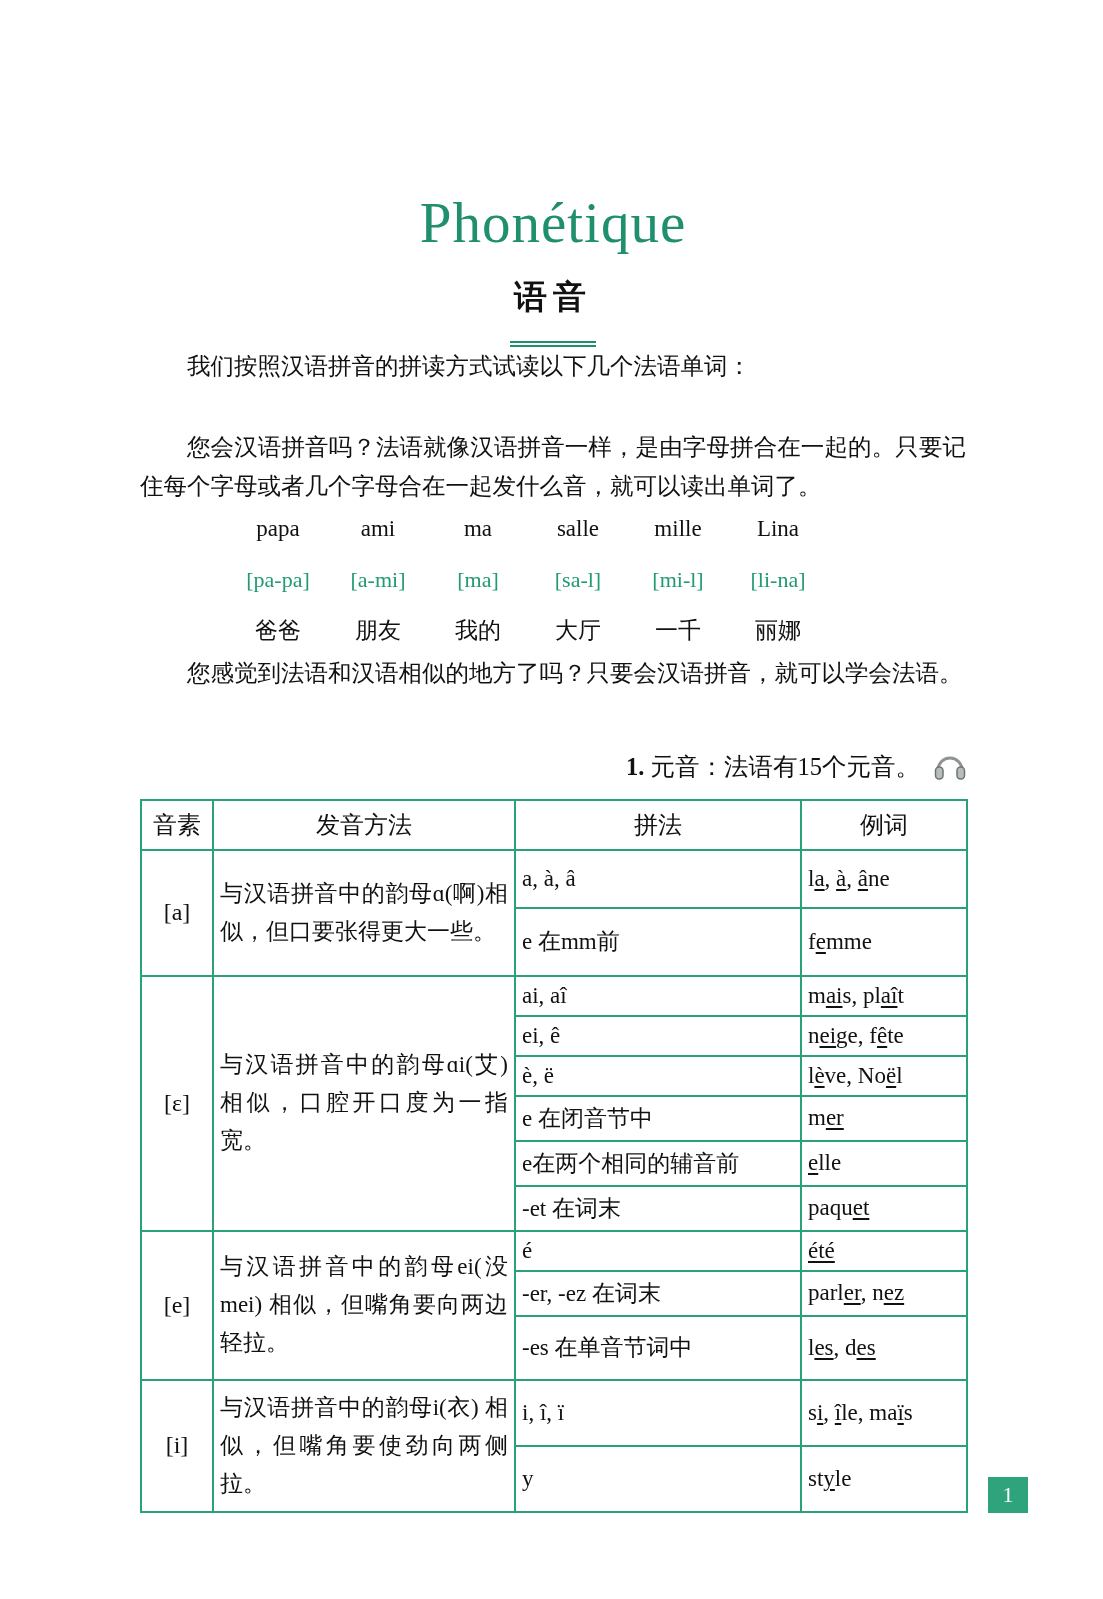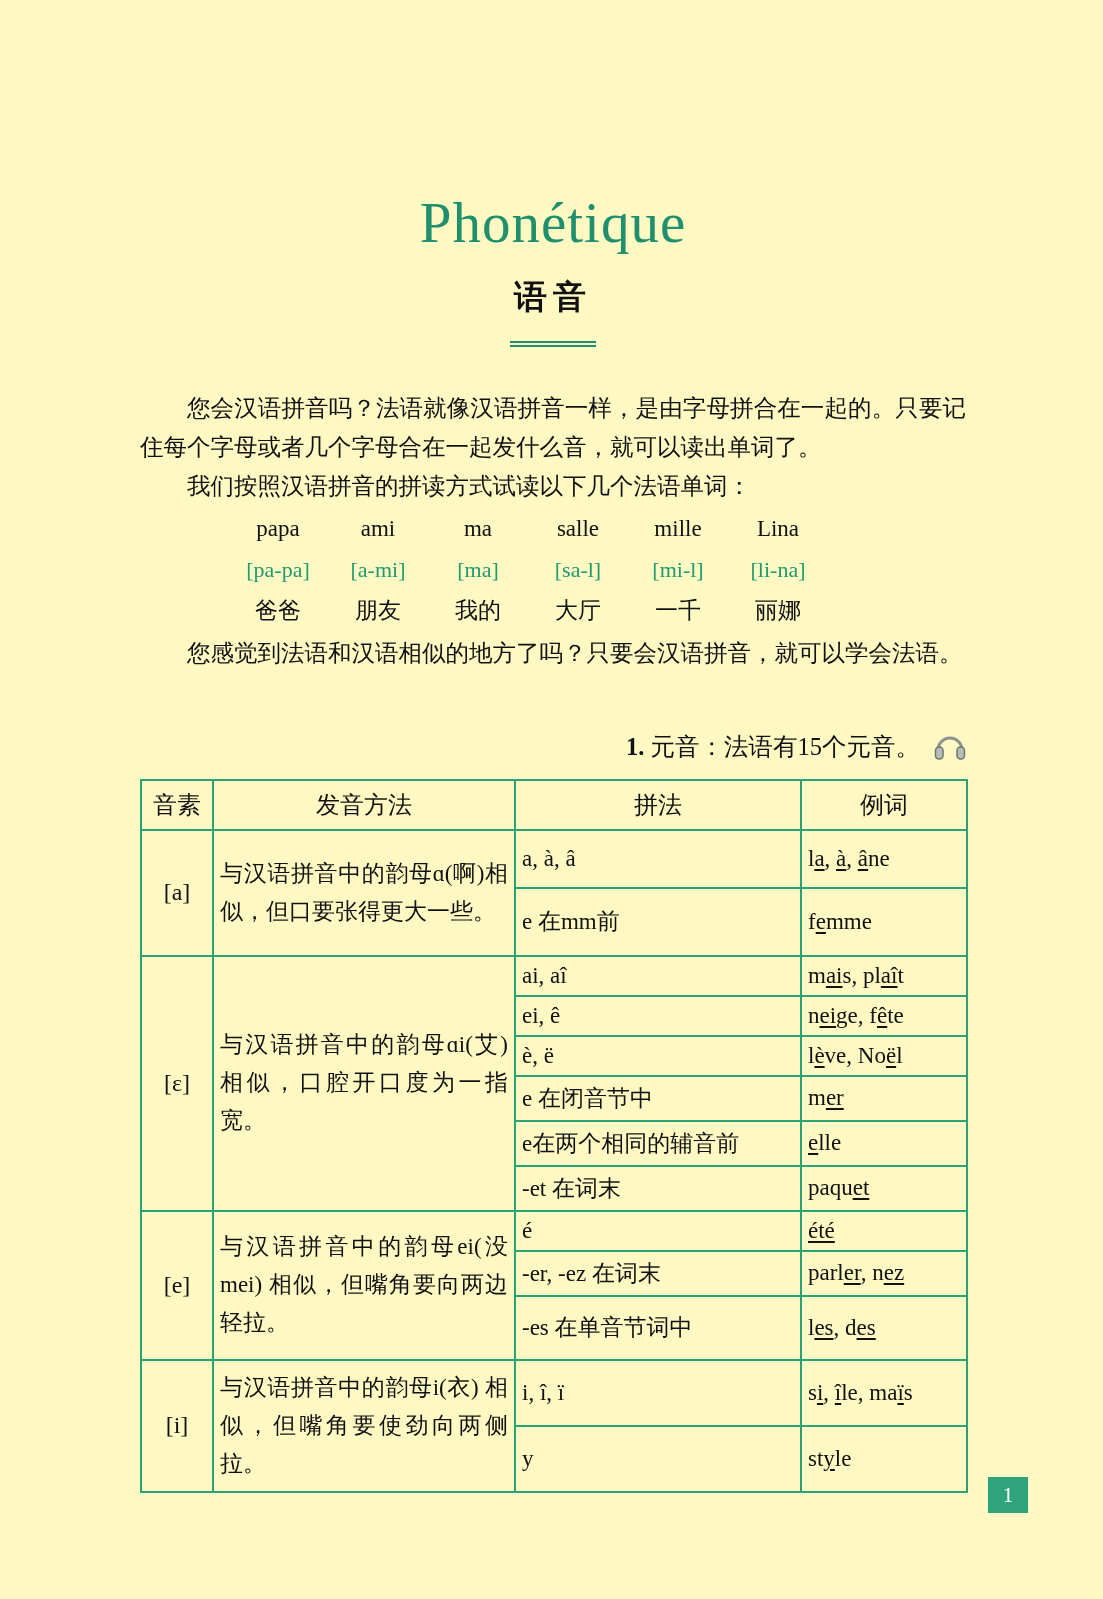--- a/index.html
+++ b/index.html
@@ -4,7 +4,7 @@
 <style>
   html,body{margin:0;padding:0;background:#e8e8e8;}
   .page{
-    width:1103px;height:1599px;background:#fef9c3;position:relative;
+    width:1103px;height:1599px;background:#ffffff;position:relative;
     font-family:"Liberation Serif","DejaVu Serif",serif;color:#111;
     overflow:hidden;margin:0 auto;
   }

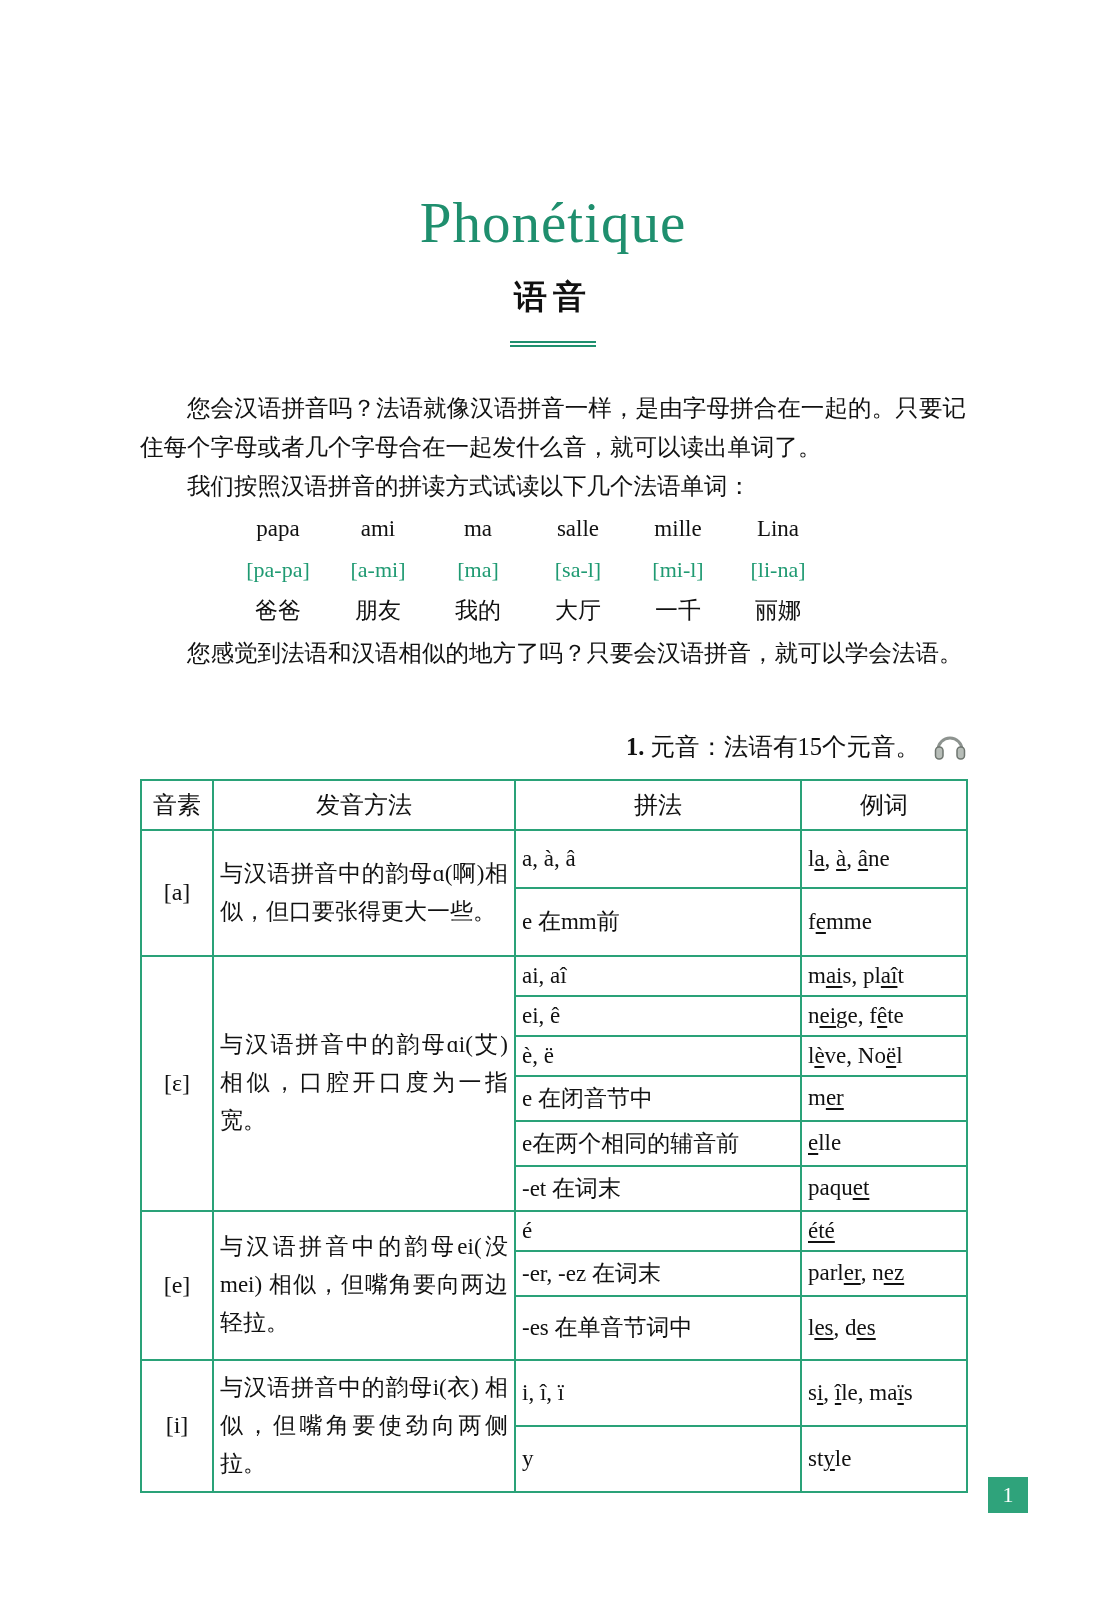--- a/index.html
+++ b/index.html
@@ -81,8 +81,8 @@
       <span>语音</span>
     </div>
 
+    <p class="para">我们按照汉语拼音的拼读方式试读以下几个法语单词：</p>
     <p class="para first">您会汉语拼音吗？法语就像汉语拼音一样，是由字母拼合在一起的。只要记住每个字母或者几个字母合在一起发什么音，就可以读出单词了。</p>
-    <p class="para">我们按照汉语拼音的拼读方式试读以下几个法语单词：</p>
 
     <div class="word-grid">
       <div class="cell">papa</div>

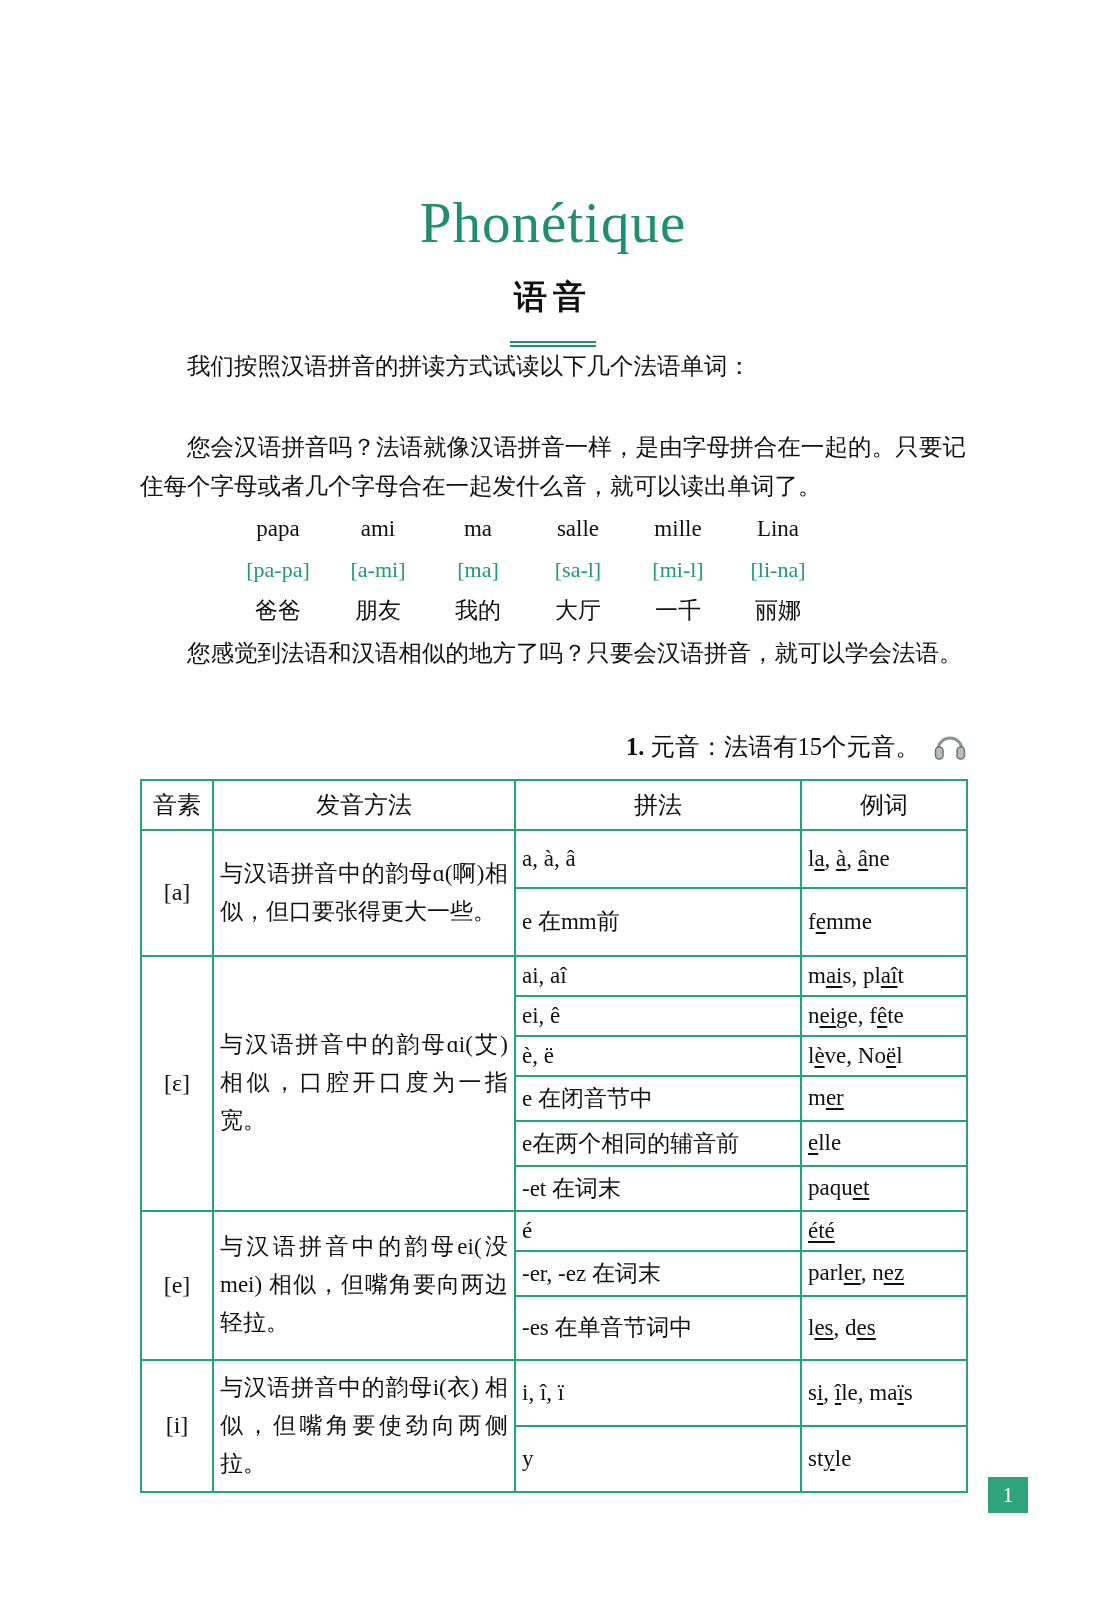--- a/index.html
+++ b/index.html
@@ -25,7 +25,7 @@
   .para.first{margin-top:42px;}
   .word-grid{
     display:grid;grid-template-columns:repeat(6,100px);
-    margin:4px 0 4px 88px;row-gap:3px;
+    margin:4px 0 4px 88px;row-gap:13px;
   }
   .word-grid .cell{text-align:center;font-size:23px;line-height:38px;}
   .word-grid .pron{color:#1f9a72;font-size:22px;}

